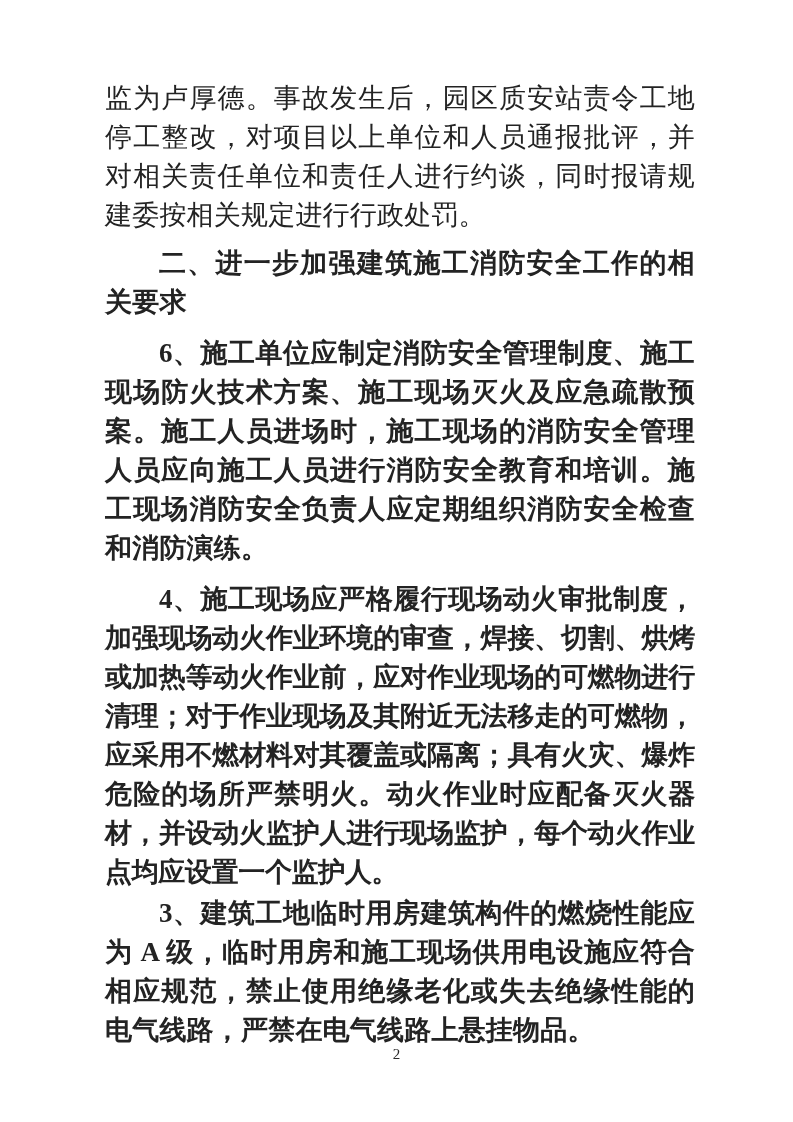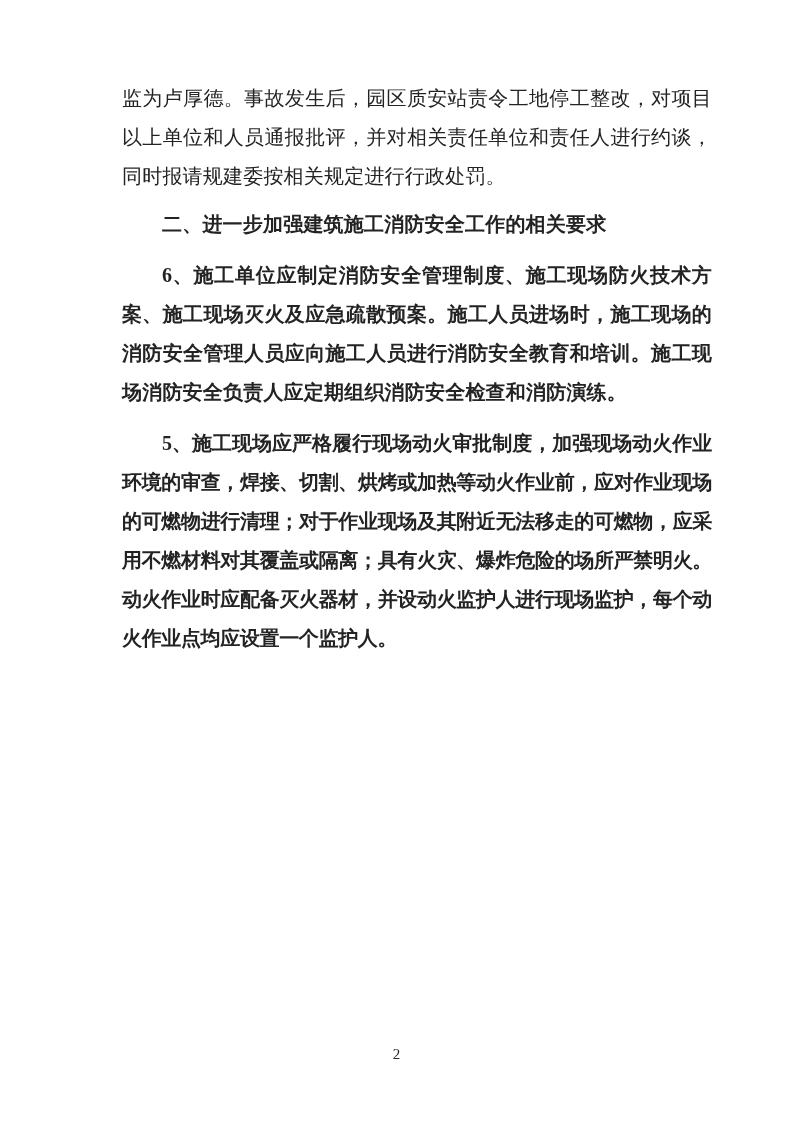--- a/index.html
+++ b/index.html
@@ -21,9 +21,9 @@
   .content {
     position: absolute;
     top: 79px;
-    left: 122px;
+    left: 105px;
     width: 590px;
-    font-size: 20px;
+    font-size: 27px;
     line-height: 39px;
     text-align: justify;
     letter-spacing: 0.2px;

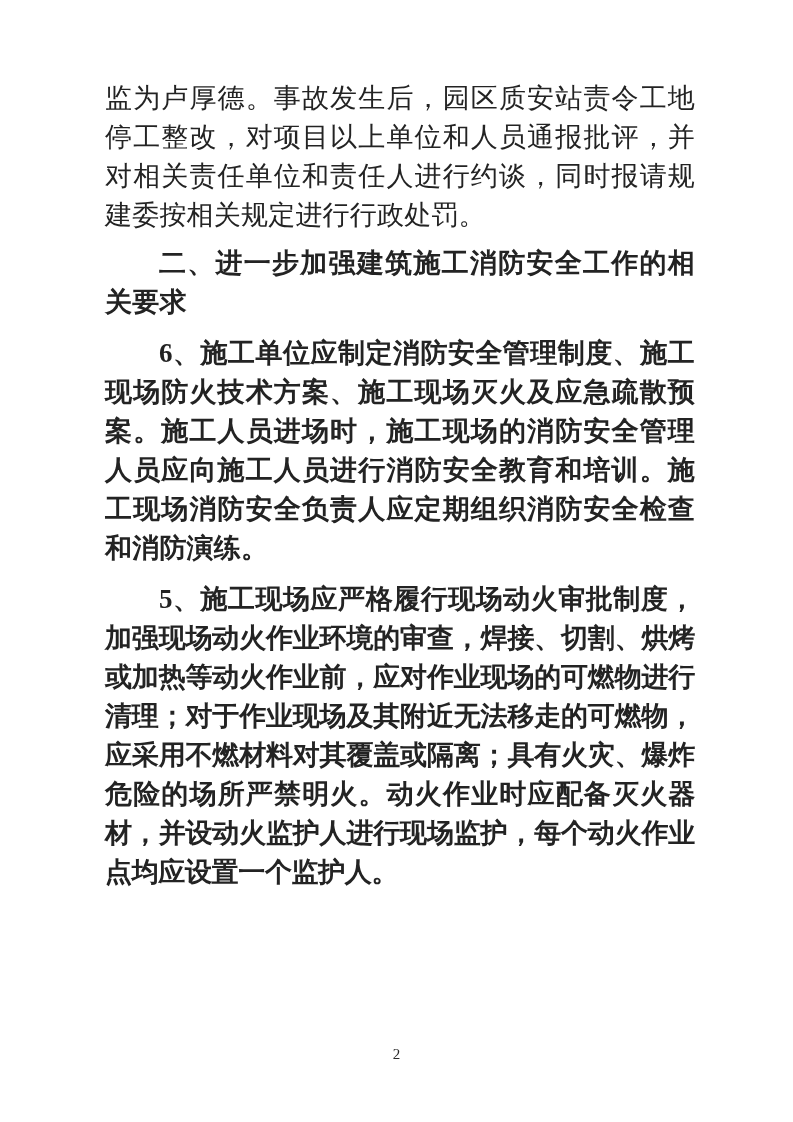--- a/index.html
+++ b/index.html
@@ -66,7 +66,7 @@
 
     <p class="indent-2em gap-numbered">6、施工单位应制定消防安全管理制度、施工现场防火技术方案、施工现场灭火及应急疏散预案。施工人员进场时，施工现场的消防安全管理人员应向施工人员进行消防安全教育和培训。施工现场消防安全负责人应定期组织消防安全检查和消防演练。</p>
 
-    <p class="indent-2em gap-numbered tight">5、施工现场应严格履行现场动火审批制度，加强现场动火作业环境的审查，焊接、切割、烘烤或加热等动火作业前，应对作业现场的可燃物进行清理；对于作业现场及其附近无法移走的可燃物，应采用不燃材料对其覆盖或隔离；具有火灾、爆炸危险的场所严禁明火。动火作业时应配备灭火器材，并设动火监护人进行现场监护，每个动火作业点均应设置一个监护人。</p>
+    <p class="indent-2em gap-numbered tight">4、施工现场应严格履行现场动火审批制度，加强现场动火作业环境的审查，焊接、切割、烘烤或加热等动火作业前，应对作业现场的可燃物进行清理；对于作业现场及其附近无法移走的可燃物，应采用不燃材料对其覆盖或隔离；具有火灾、爆炸危险的场所严禁明火。动火作业时应配备灭火器材，并设动火监护人进行现场监护，每个动火作业点均应设置一个监护人。</p>
 
   </div>
 

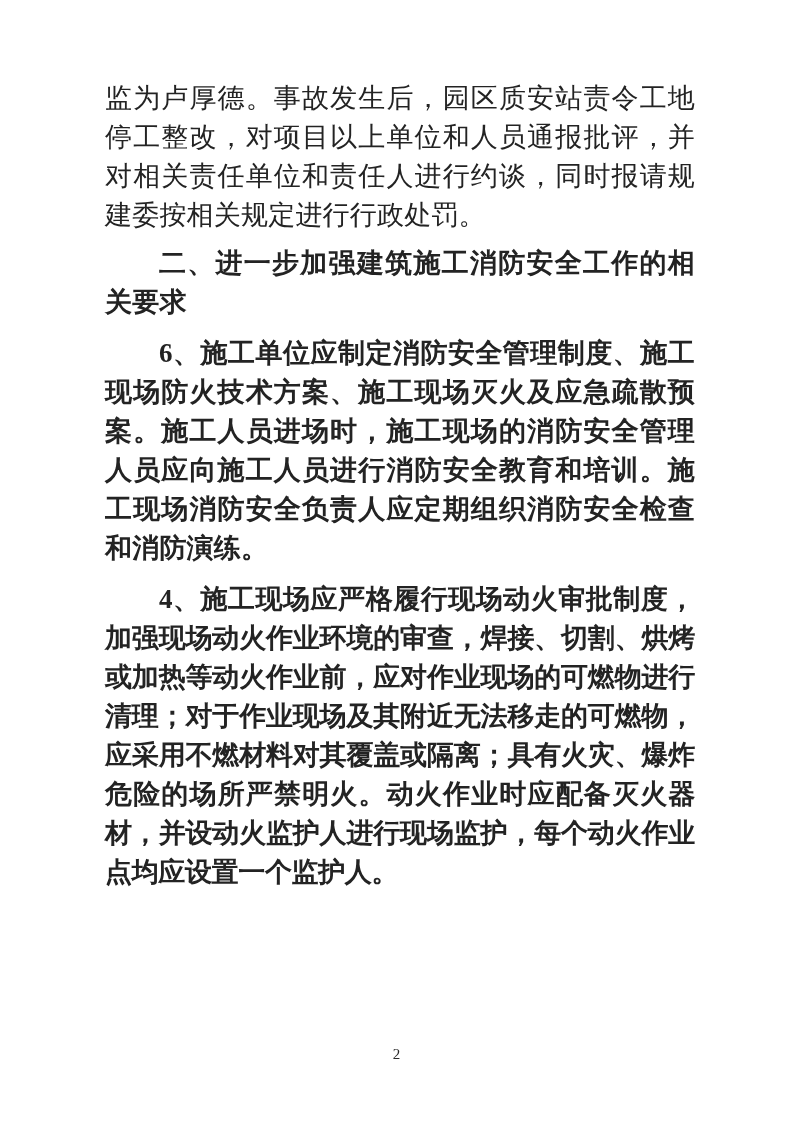--- a/index.html
+++ b/index.html
@@ -68,6 +68,7 @@
 
     <p class="indent-2em gap-numbered tight">4、施工现场应严格履行现场动火审批制度，加强现场动火作业环境的审查，焊接、切割、烘烤或加热等动火作业前，应对作业现场的可燃物进行清理；对于作业现场及其附近无法移走的可燃物，应采用不燃材料对其覆盖或隔离；具有火灾、爆炸危险的场所严禁明火。动火作业时应配备灭火器材，并设动火监护人进行现场监护，每个动火作业点均应设置一个监护人。</p>
 
+    <p class="indent-2em gap-small">3、建筑工地临时用房建筑构件的燃烧性能应为 A 级，临时用房和施工现场供用电设施应符合相应规范，禁止使用绝缘老化或失去绝缘性能的电气线路，严禁在电气线路上悬挂物品。</p>
   </div>
 
   <div class="footer">2</div>

